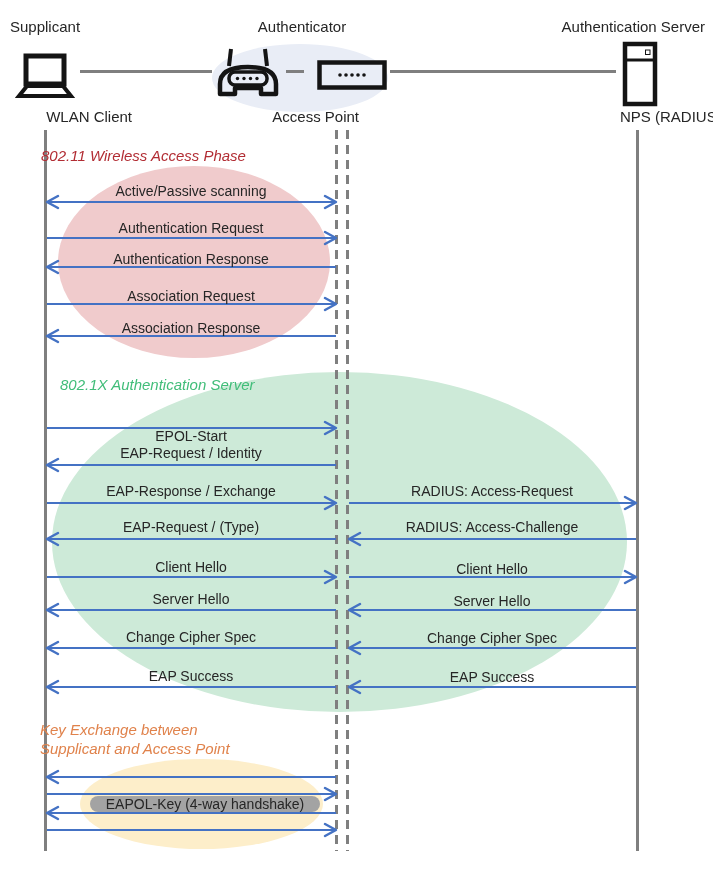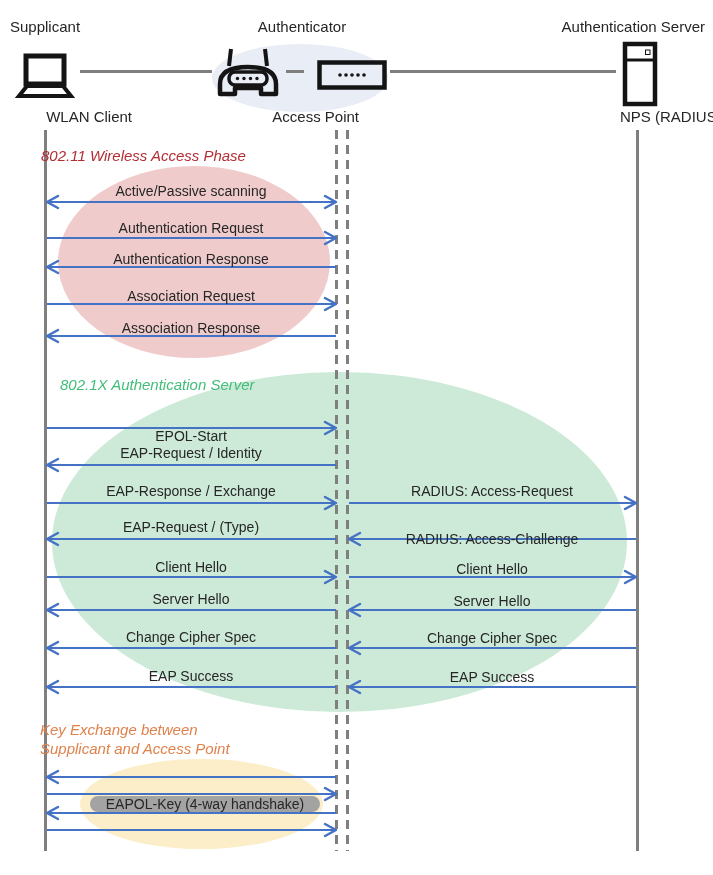--- a/index.html
+++ b/index.html
@@ -136,7 +136,7 @@
       <div class="msg-label" style="left: 31px; top: 483px;">EAP-Response / Exchange</div>
       <div class="msg-label" style="left: 332px; top: 483px;">RADIUS: Access-Request</div>
       <div class="msg-label" style="left: 31px; top: 519px;">EAP-Request / (Type)</div>
-      <div class="msg-label" style="left: 332px; top: 519px; margin-top: 12px;">RADIUS: Access-Challenge</div>
+      <div class="msg-label" style="left: 332px; top: 519px;">RADIUS: Access-Challenge</div>
       <div class="msg-label" style="left: 31px; top: 559px;">Client Hello</div>
       <div class="msg-label" style="left: 332px; top: 561px;">Client Hello</div>
       <div class="msg-label" style="left: 31px; top: 591px;">Server Hello</div>

